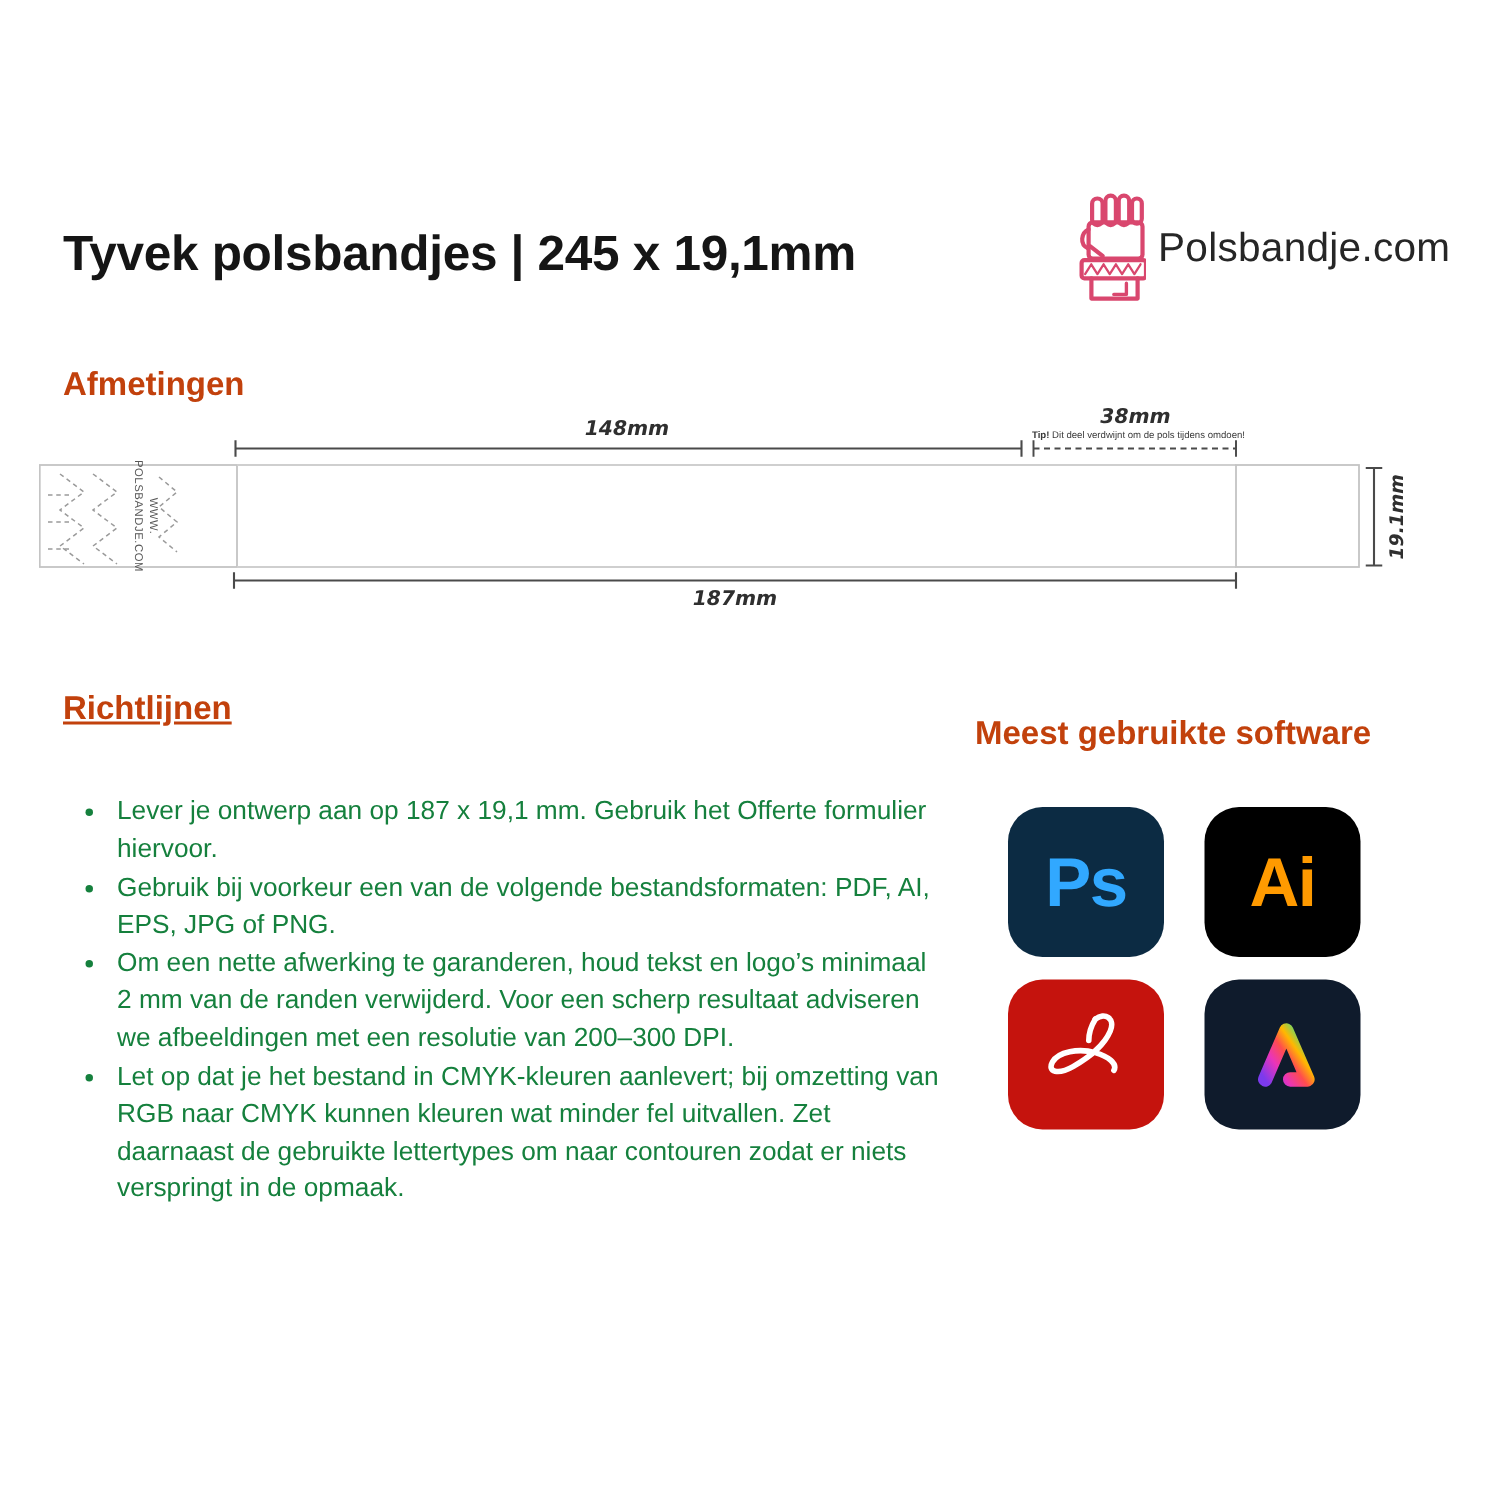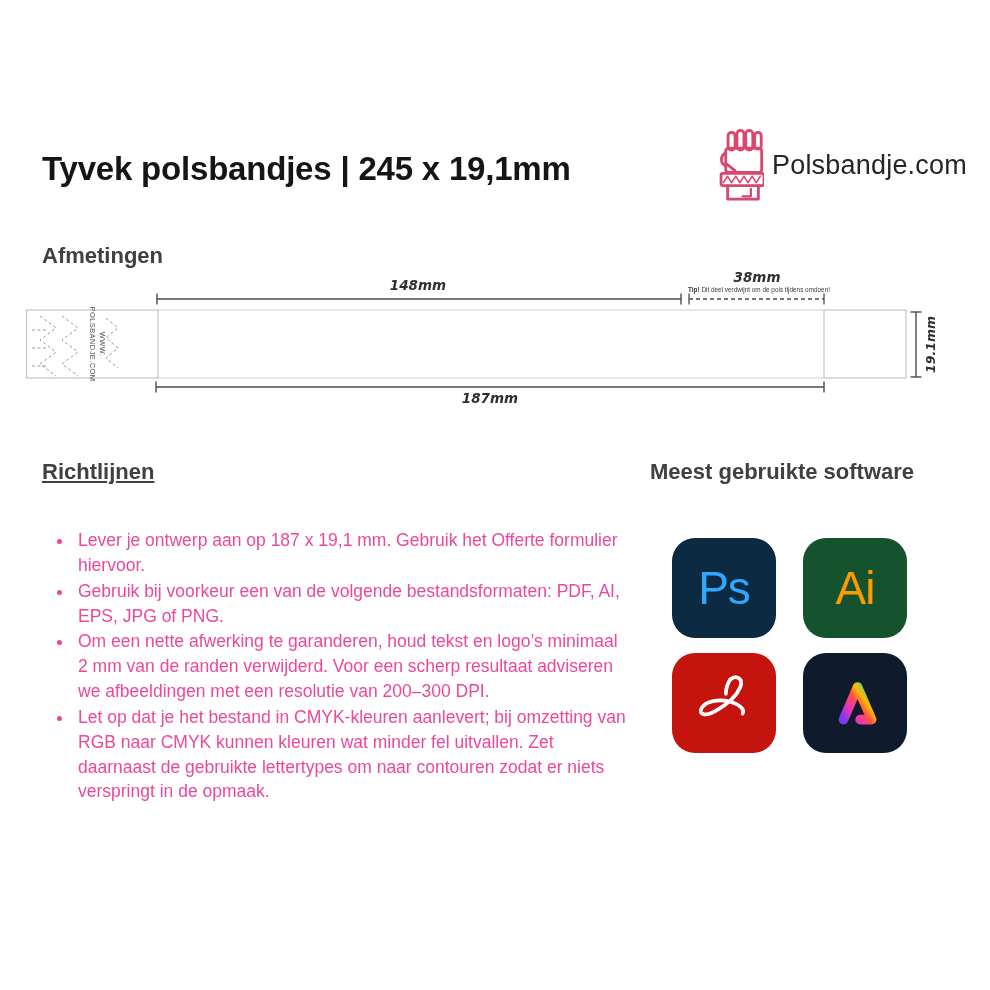--- a/index.html
+++ b/index.html
@@ -21,7 +21,7 @@
   }
   
   .sec-h{
-    position:absolute;font-size:22px;font-weight:700;color:#404040;
+    position:absolute;font-size:22px;font-weight:700;color:#c2410c;
   }
   #afmetingen-h{left:42px;top:243px;}
   #richtlijnen-h{left:42px;top:459px;text-decoration:underline;}

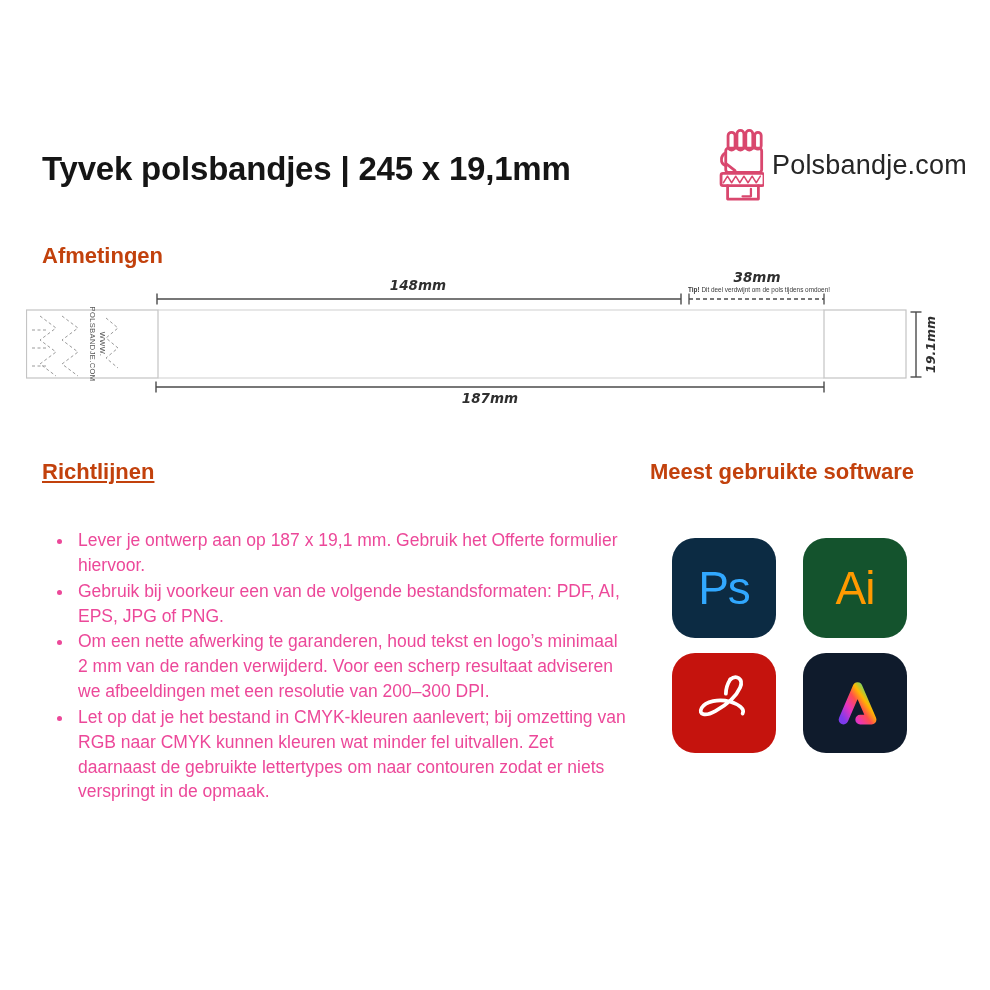--- a/index.html
+++ b/index.html
@@ -25,7 +25,7 @@
   }
   #afmetingen-h{left:42px;top:243px;}
   #richtlijnen-h{left:42px;top:459px;text-decoration:underline;}
-  #software-h{left:650px;top:459px;}
+  #software-h{left:650px;top:476px;}
   
   .diagram{position:absolute;left:26px;top:270px;}
   .dim-label{font-family:"DejaVu Sans", sans-serif;font-style:italic;font-weight:600;fill:#2f2f2f;}

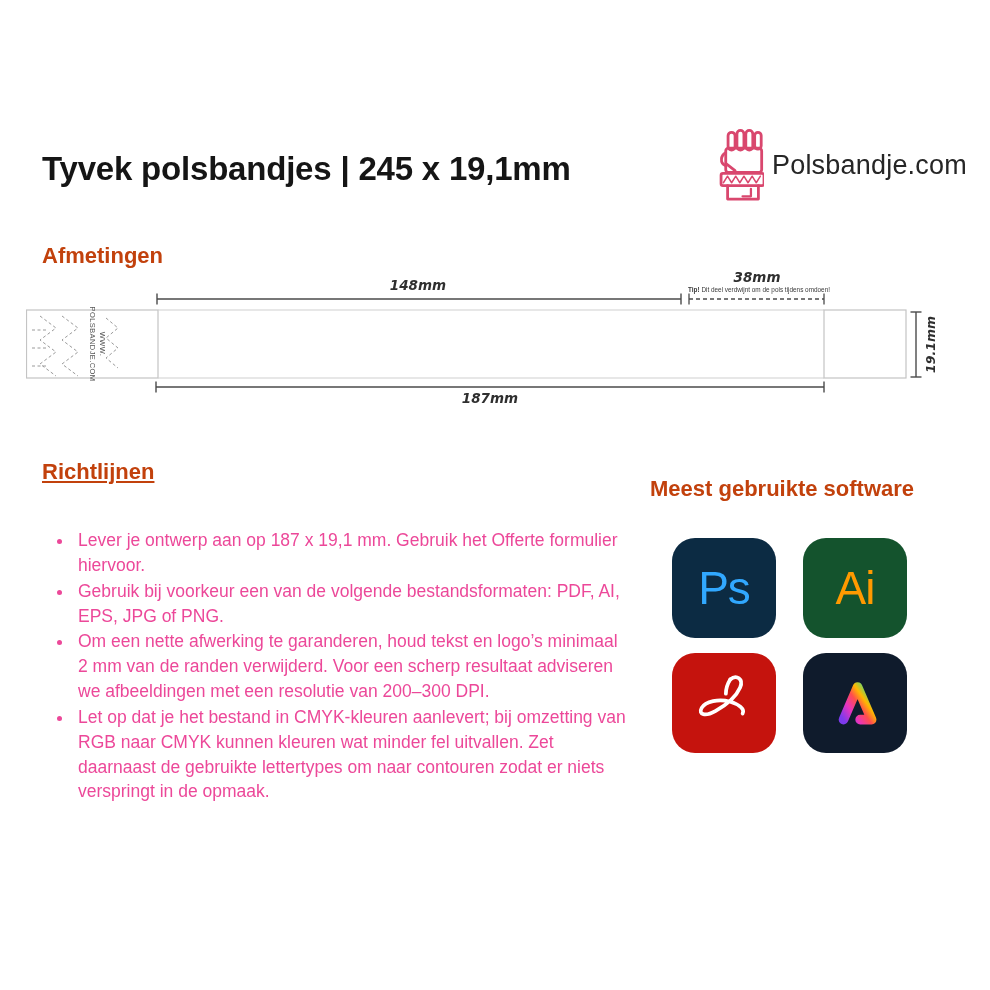--- a/index.html
+++ b/index.html
@@ -37,7 +37,7 @@
   }
   .guidelines ul{margin:0;padding:0 0 0 26px;}
   .guidelines li{
-    font-size:17.5px;line-height:1.42;color:#ec4899;margin:0 0 1px 0;
+    font-size:17.5px;line-height:1.42;color:#15803d;margin:0 0 1px 0;
     padding-left:4px;
   }
   

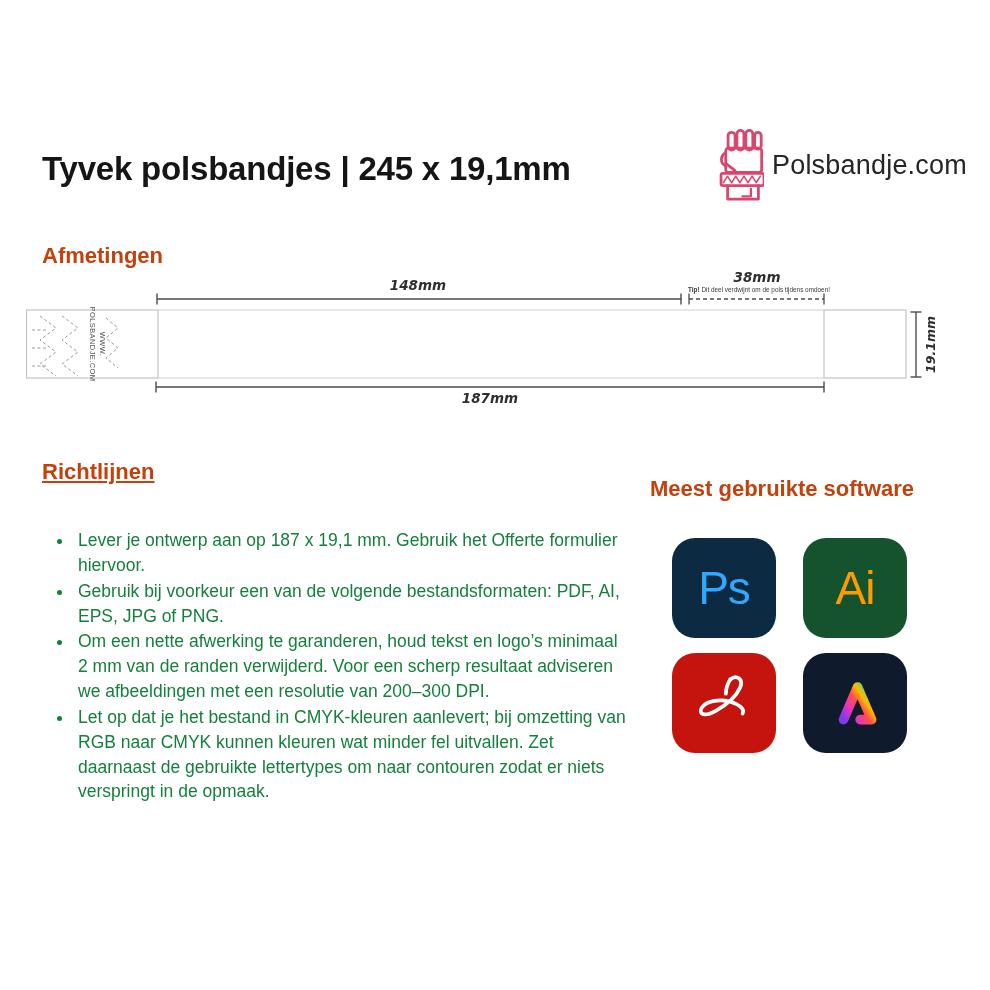--- a/index.html
+++ b/index.html
@@ -50,7 +50,7 @@
     border-radius:23px;display:flex;align-items:center;justify-content:center;
   }
   .app-tile .abbr{
-    font-weight:400;font-size:46px;letter-spacing:-1px;
+    font-weight:700;font-size:46px;letter-spacing:-1px;
     font-family:"Liberation Sans", sans-serif;
   }
   #tile-ps{background:#0c2b43;}

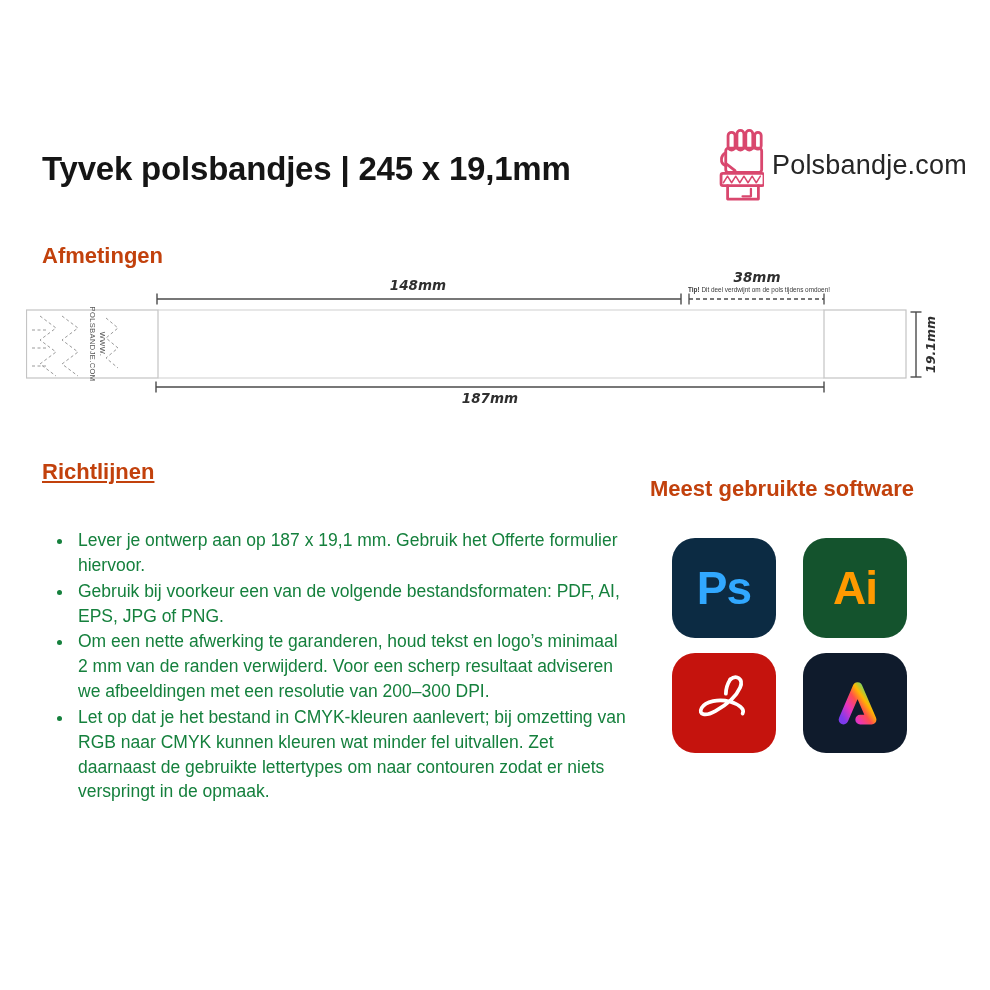--- a/index.html
+++ b/index.html
@@ -55,7 +55,7 @@
   }
   #tile-ps{background:#0c2b43;}
   #tile-ps .abbr{color:#31a8ff;}
-  #tile-ai{background:#14532d;}
+  #tile-ai{background:#000000;}
   #tile-ai .abbr{color:#ff9a00;}
   #tile-acrobat{background:#c5130d;}
   #tile-express{background:#0f1b2c;}

